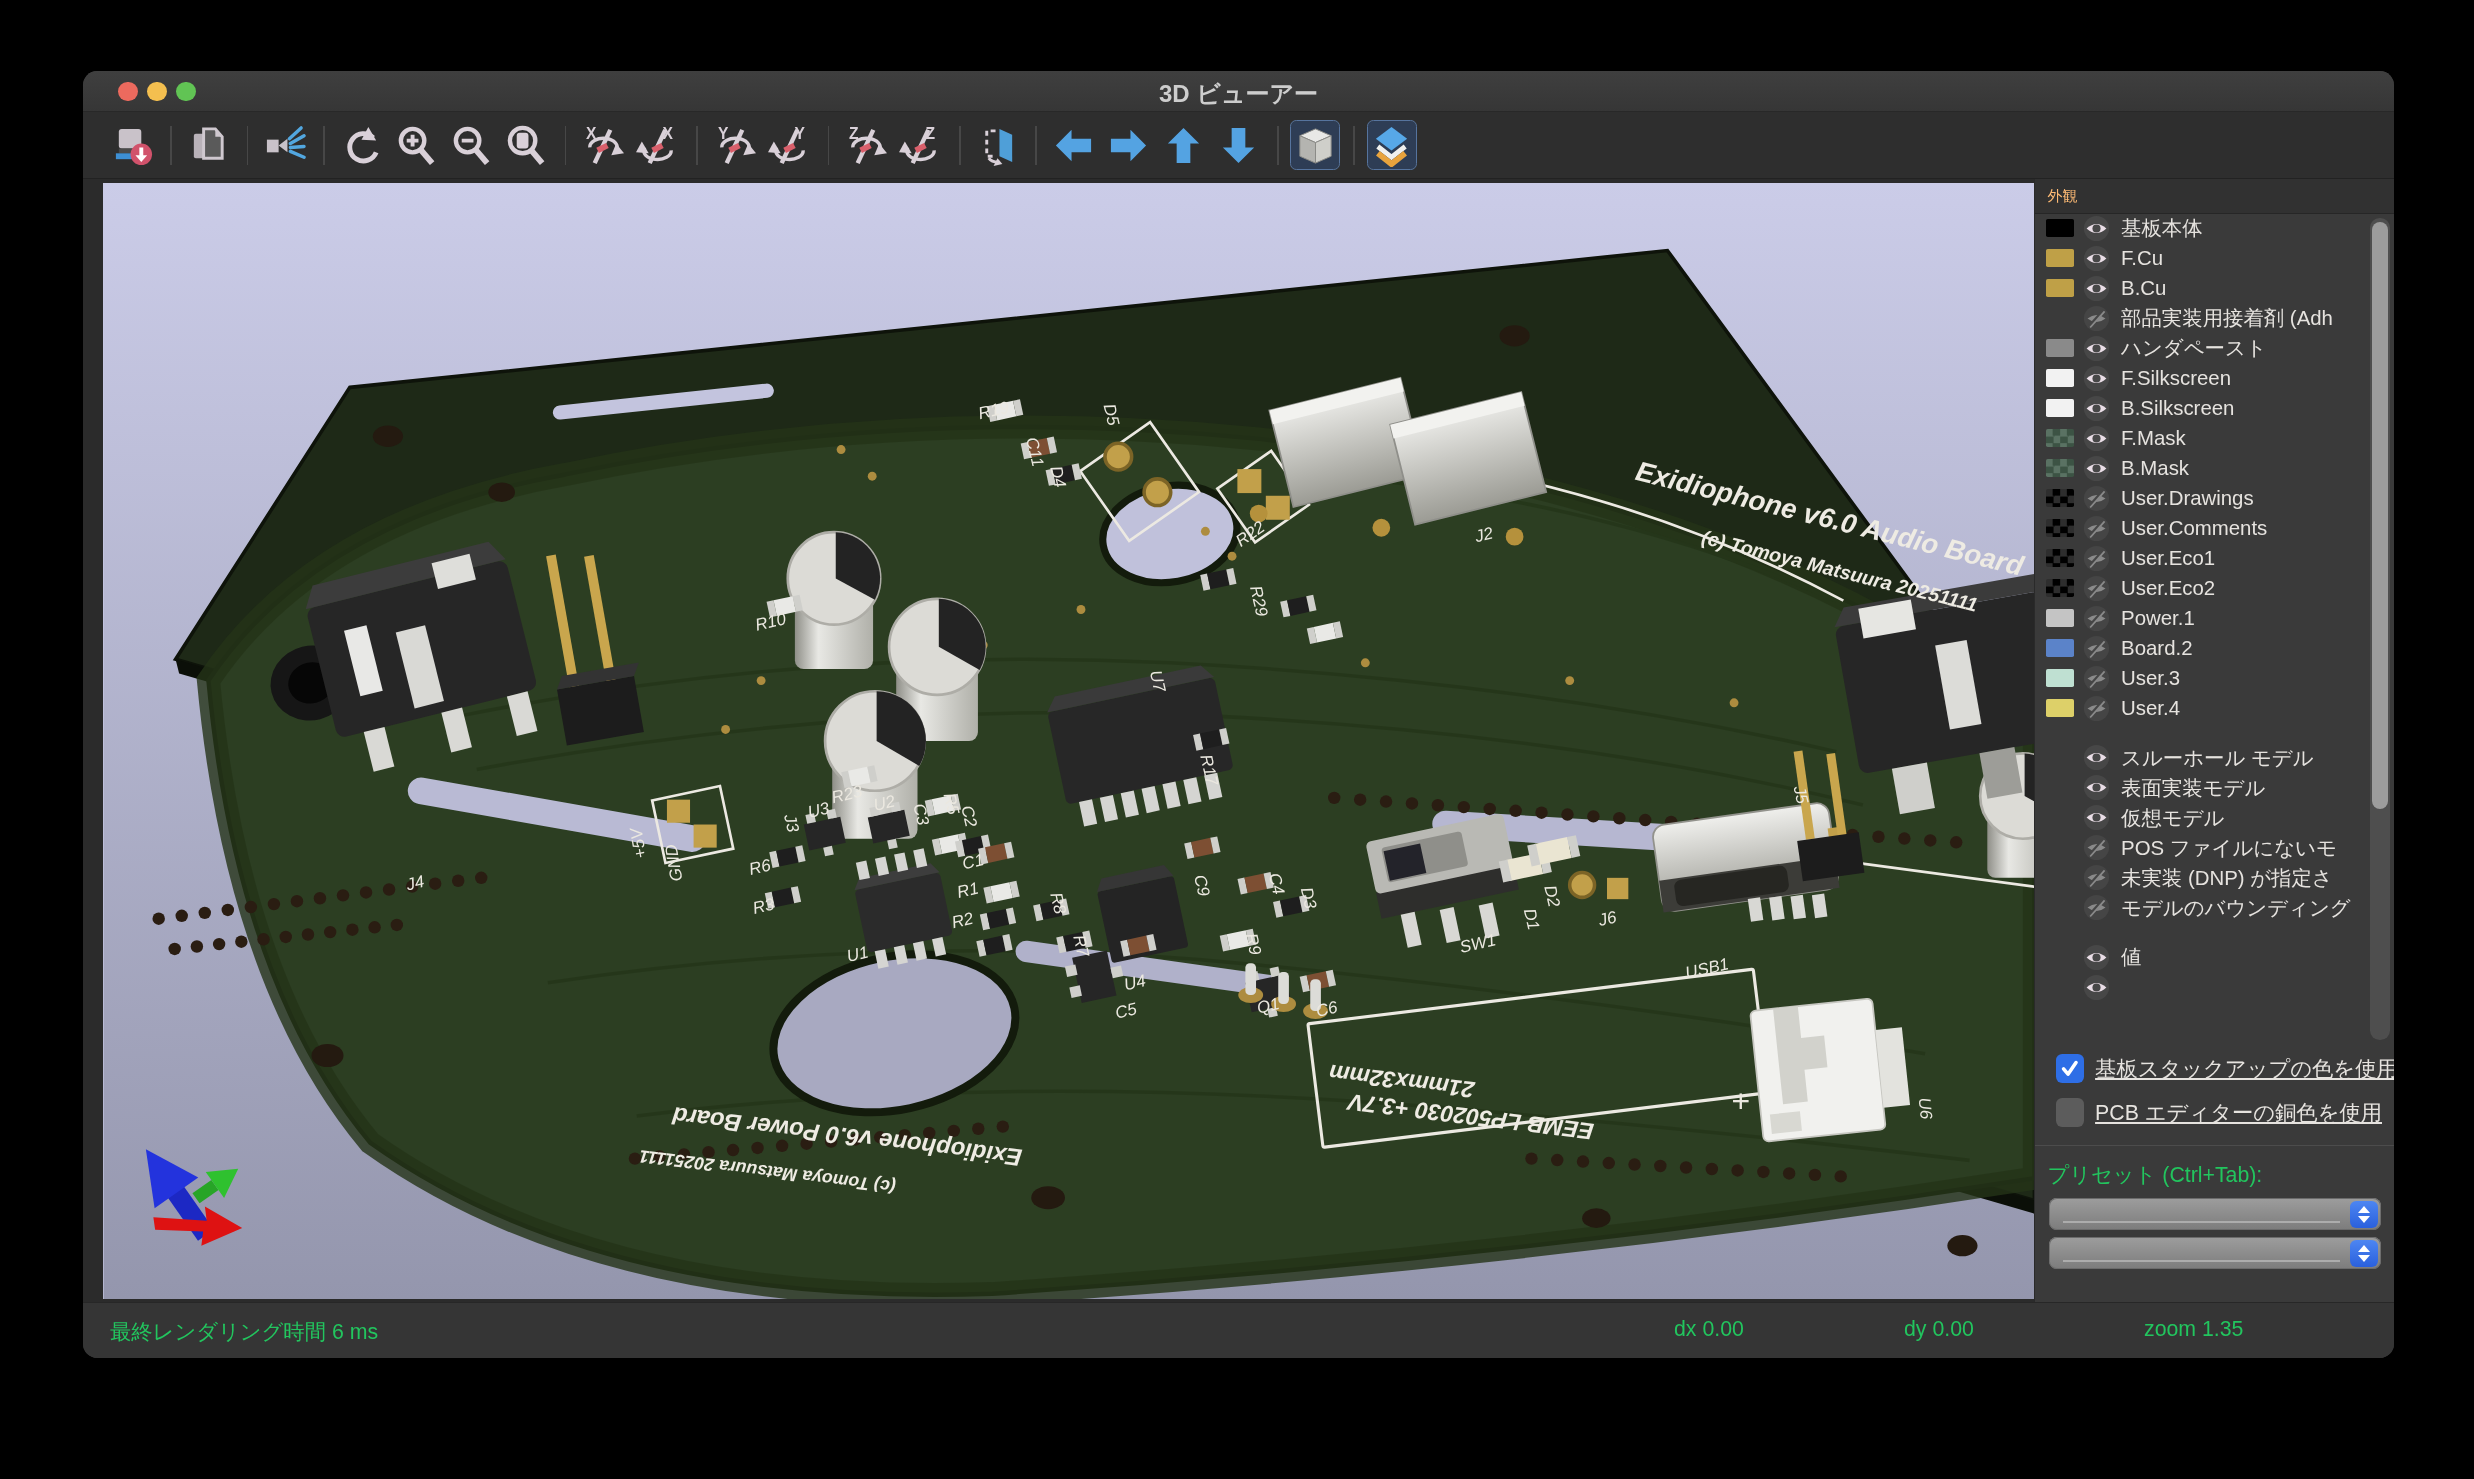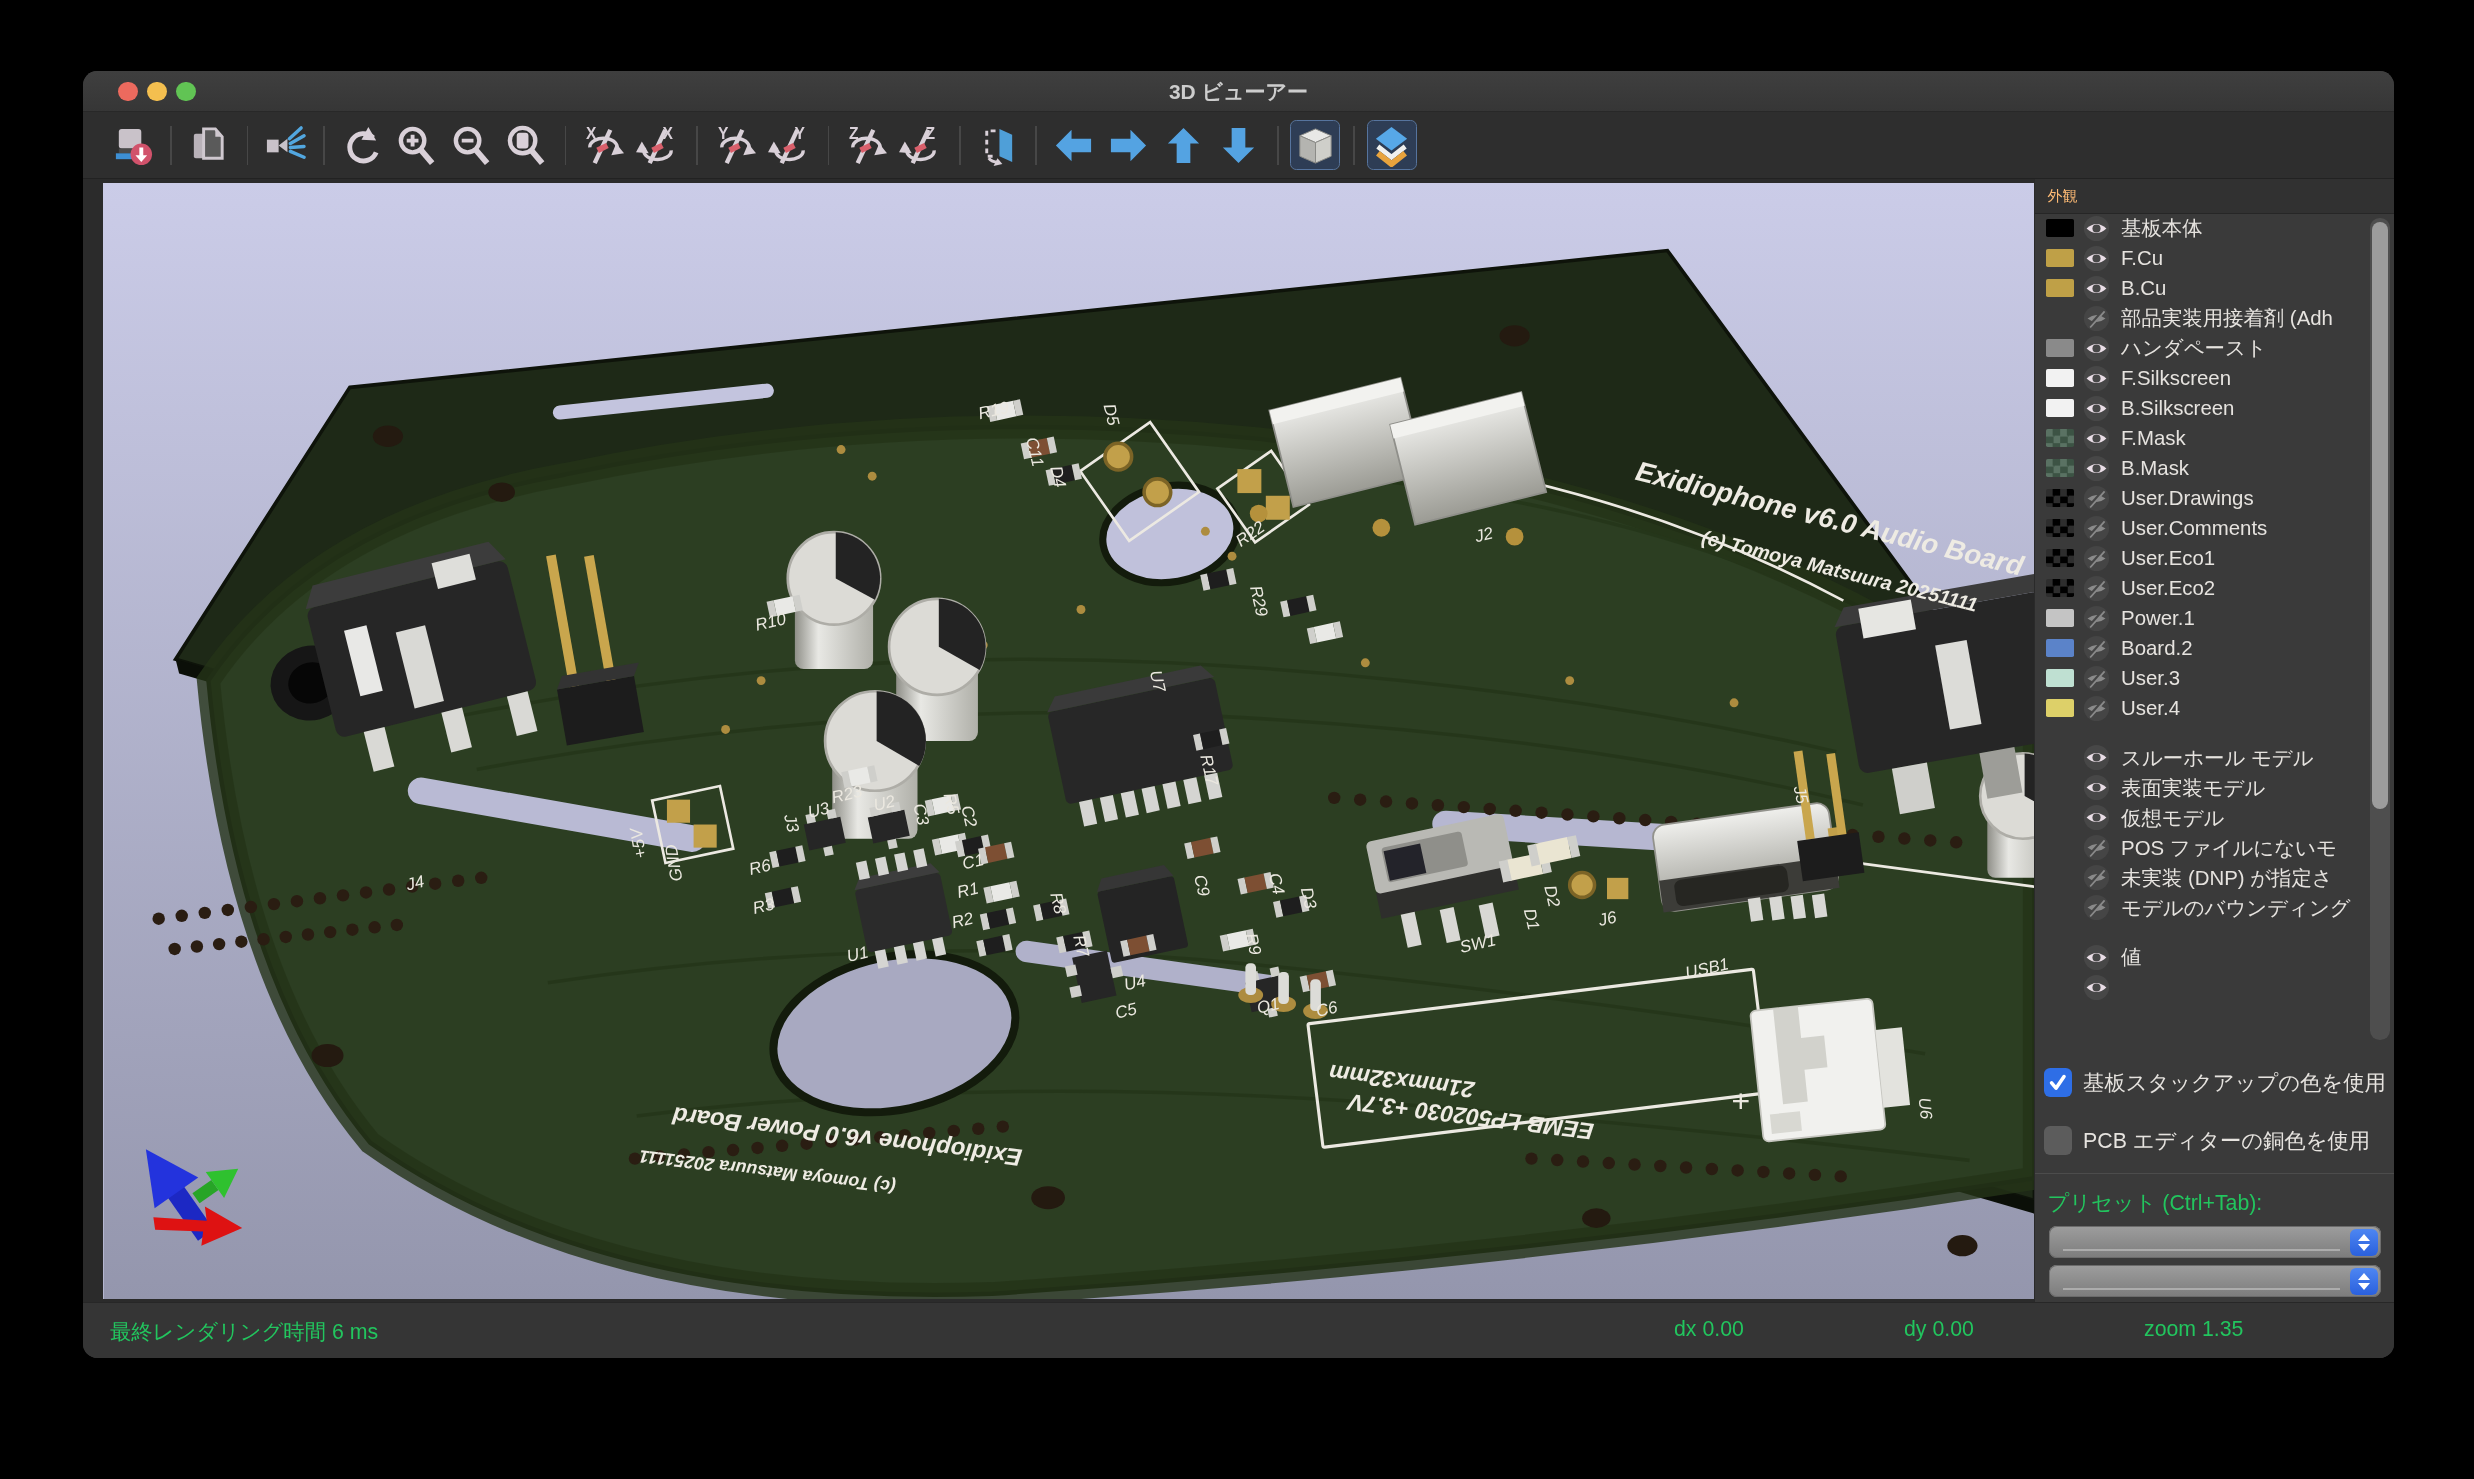--- a/index.html
+++ b/index.html
@@ -14,7 +14,7 @@
   .tl.yellow{left:64px;background:#f4bf4f;}
   .tl.green{left:93px;background:#61c454;}
   .title{position:absolute;left:0;right:0;top:7.1px;text-align:center;color:#cdcdcd;
-    font-size:21px;font-weight:bold;}
+    font-size:24px;font-weight:bold;}
   
   .toolbar{position:absolute;left:0;top:41px;width:100%;height:67px;background:#2e2e2e;
     border-bottom:0.9px solid #222;display:flex;align-items:center;padding-left:25px;box-sizing:border-box;}

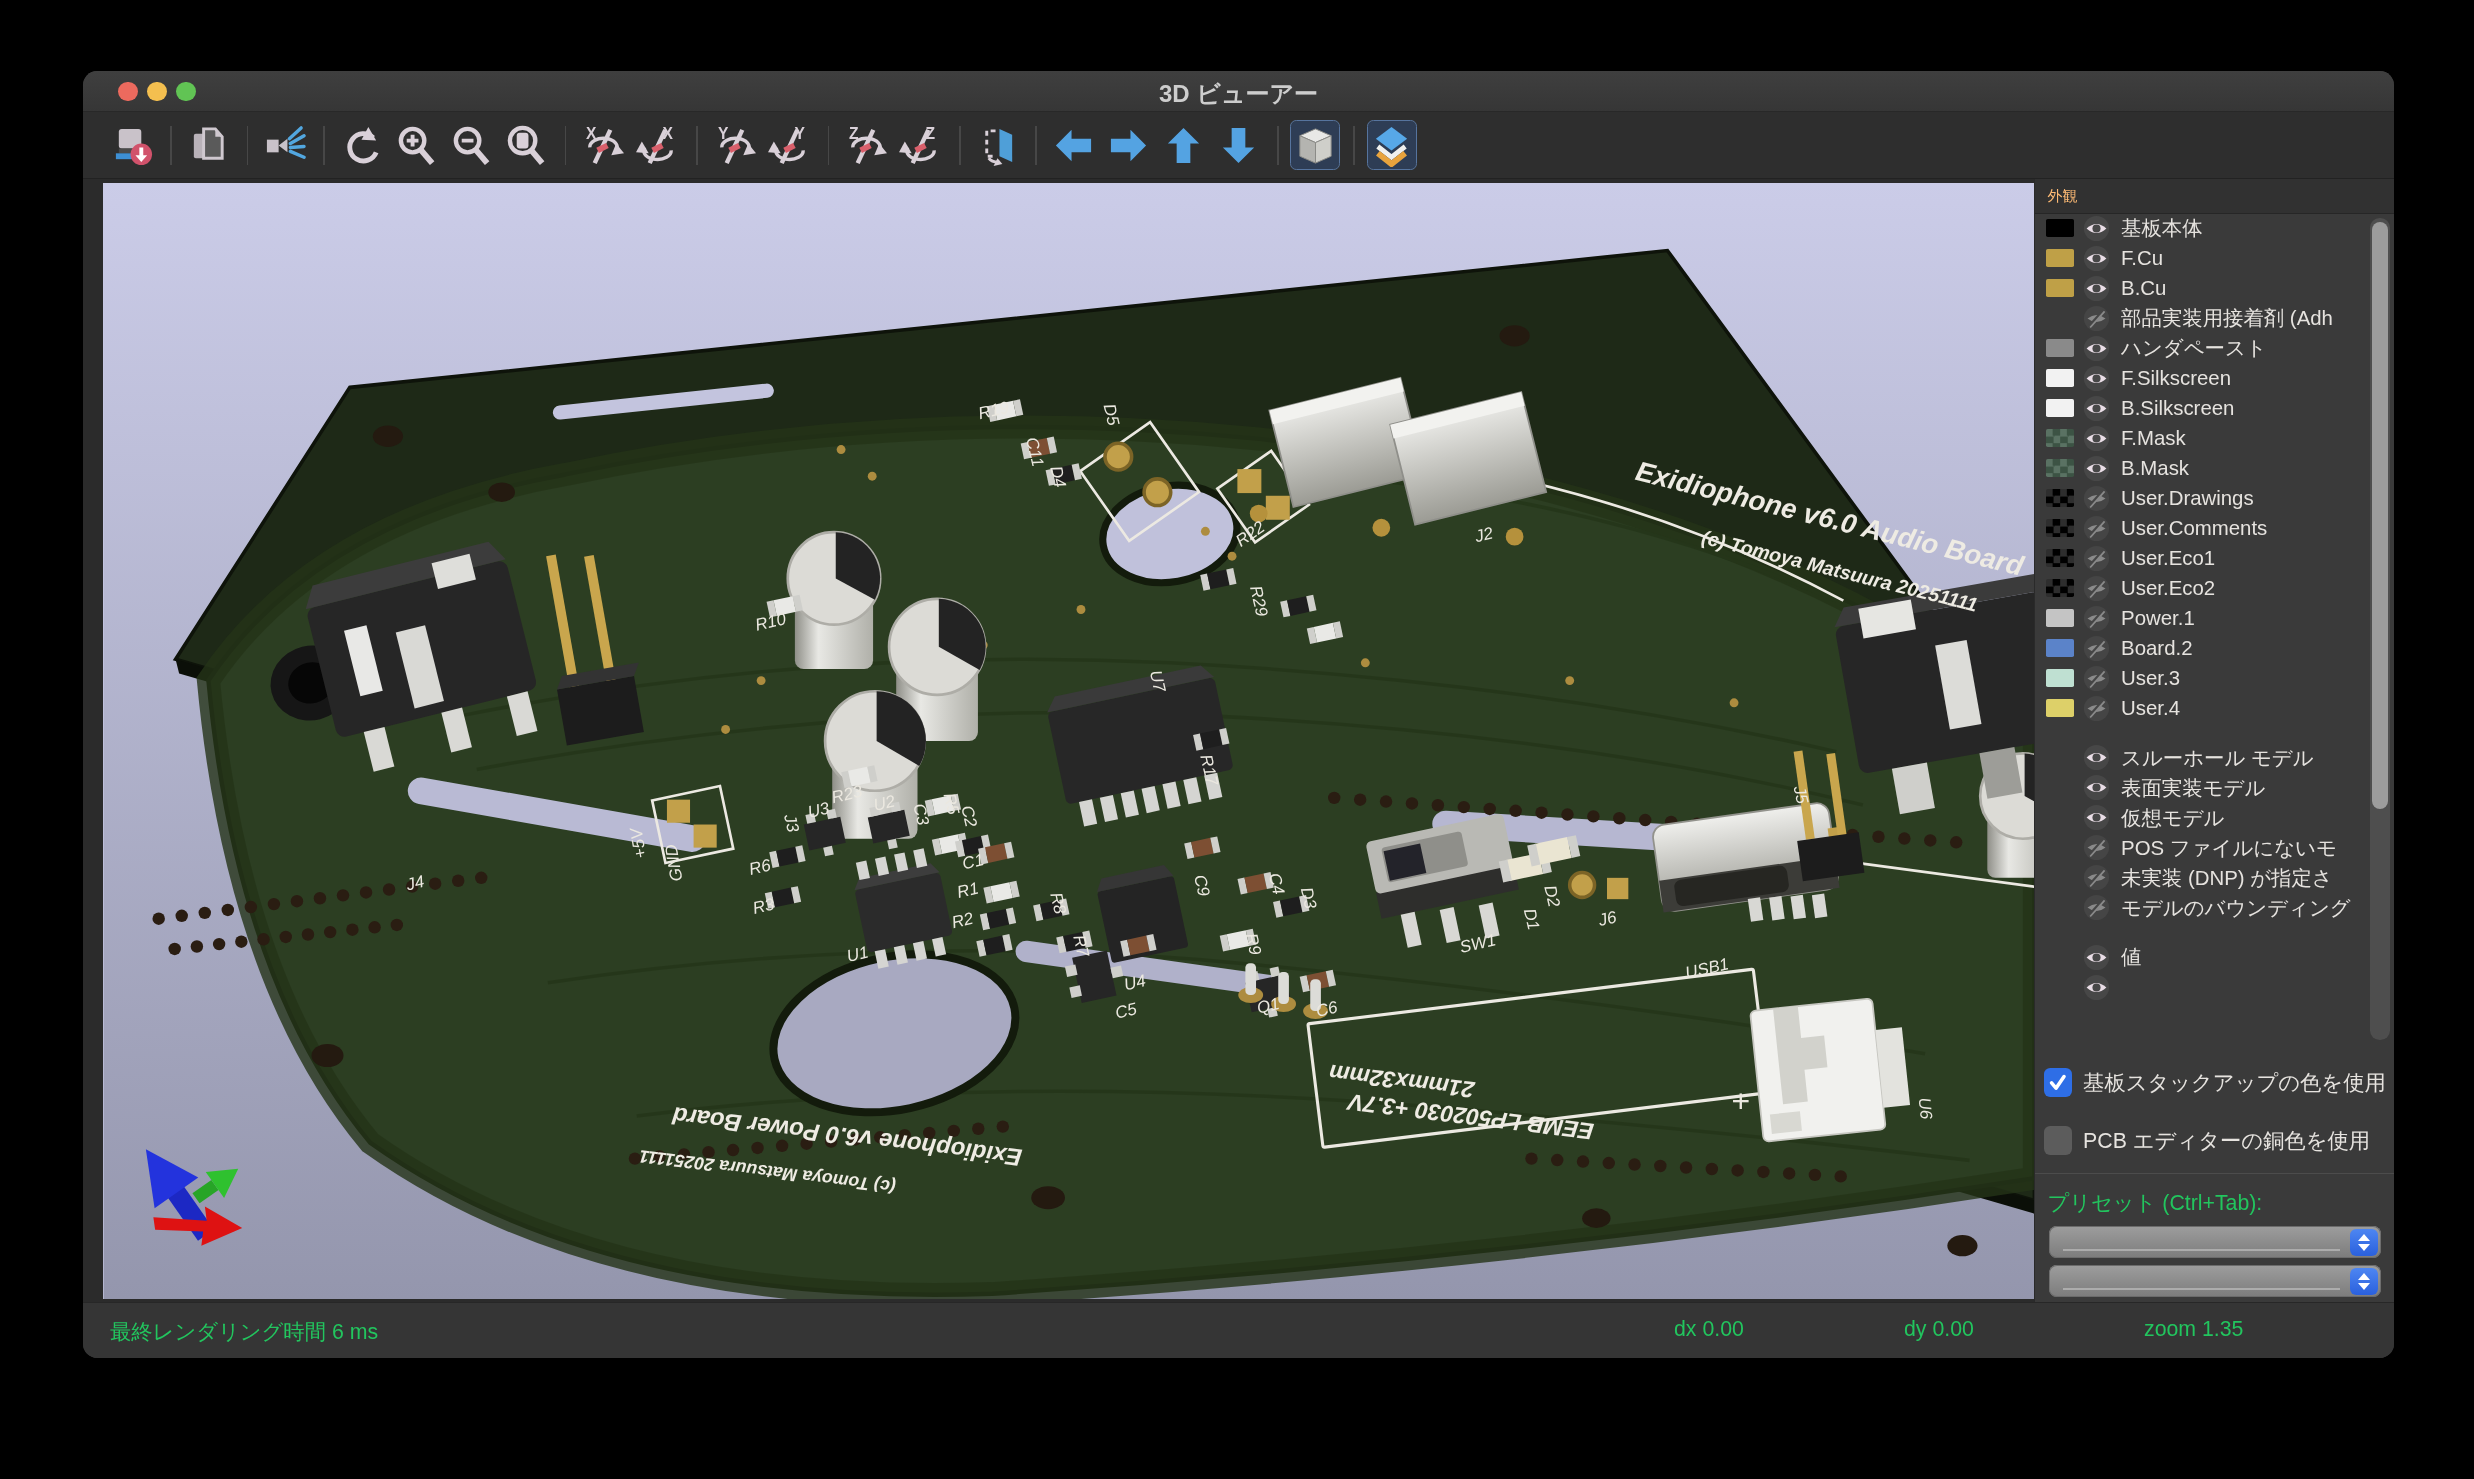--- a/index.html
+++ b/index.html
@@ -42,7 +42,7 @@
   .sb-gap{height:19.6px;}
   .sb-scroll{position:absolute;right:5.3px;top:39px;width:19.6px;height:822px;background:#4e4e4e;border-radius:9.8px;}
   .sb-thumb{position:absolute;left:1.8px;top:3.6px;width:16px;height:587px;background:#9c9c9c;border-radius:8px;}
-  .sb-check{display:flex;align-items:center;padding-left:9px;margin-top:21px;height:37px;}
+  .sb-check{display:flex;align-items:center;padding-left:21px;margin-top:7px;height:37px;text-decoration:underline;}
   .cbox{width:28.4px;height:28.4px;border-radius:6.2px;margin-right:10.7px;flex:0 0 auto;
     display:flex;align-items:center;justify-content:center;}
   .cbox.on{background:#2e6ee6;}

